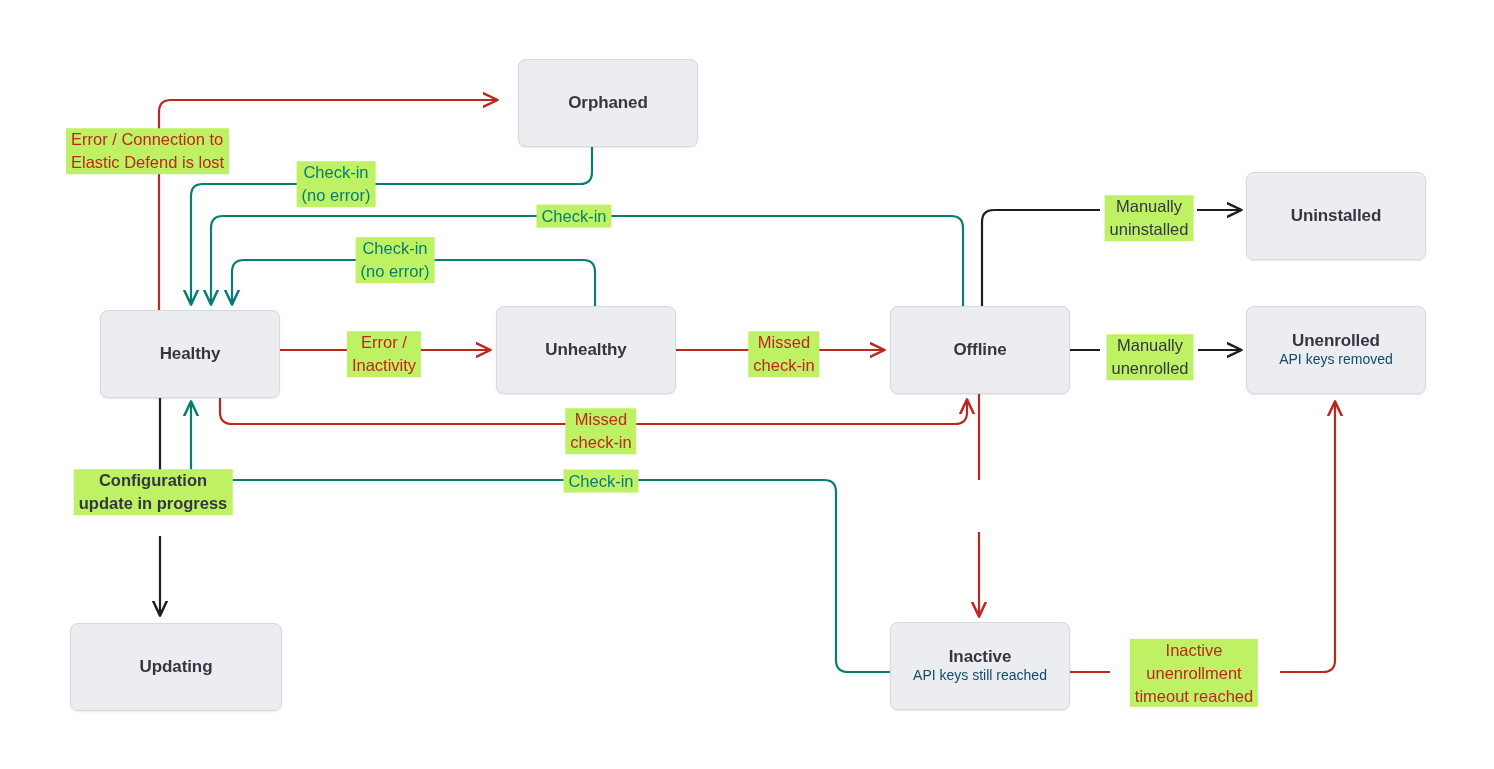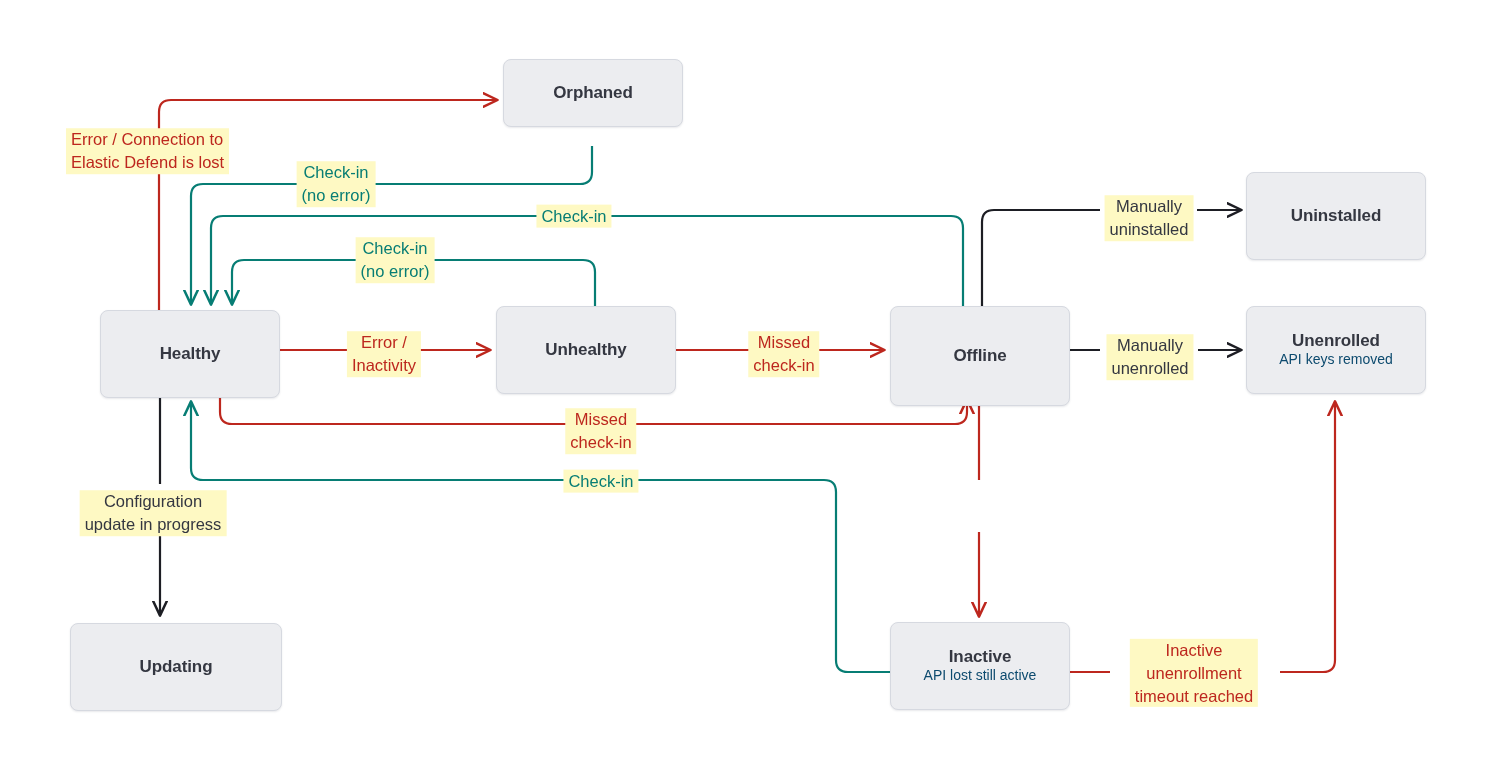--- a/index.html
+++ b/index.html
@@ -120,7 +120,7 @@
     </g>
   </svg>
 
-  <div class="state-node" style="left:503px; top:59px; width:180px; height:68px;">
+  <div class="state-node" style="left:518px; top:59px; width:180px; height:88px;">
     <div class="state-title">Orphaned</div>
   </div>
 

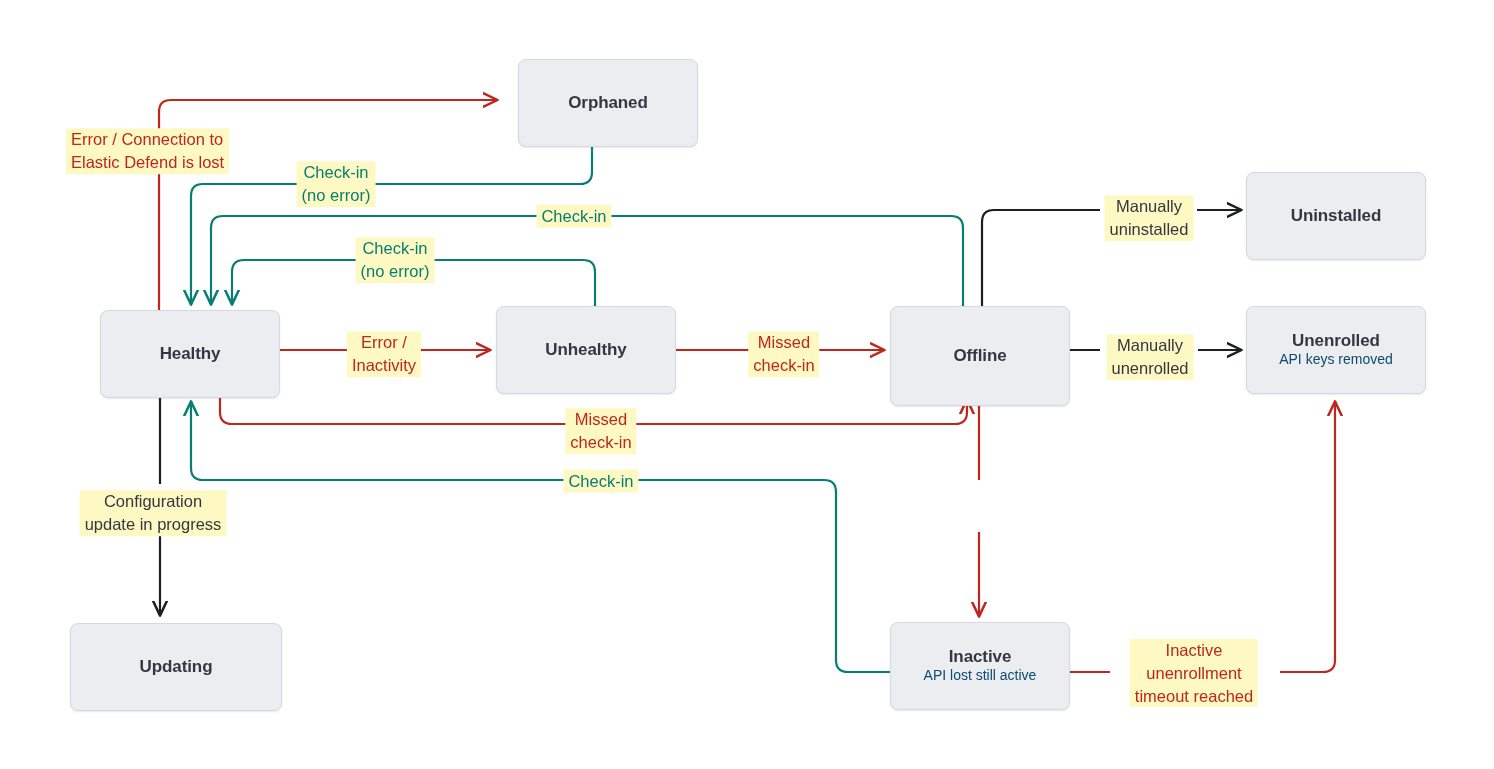--- a/index.html
+++ b/index.html
@@ -58,7 +58,7 @@
     font-size: 16.5px;
     line-height: 1.38;
     text-align: center;
-    background: #fef9c3;
+    background: #bef264;
     white-space: pre;
     transform: translate(-50%, -50%);
     padding: 0 5px;

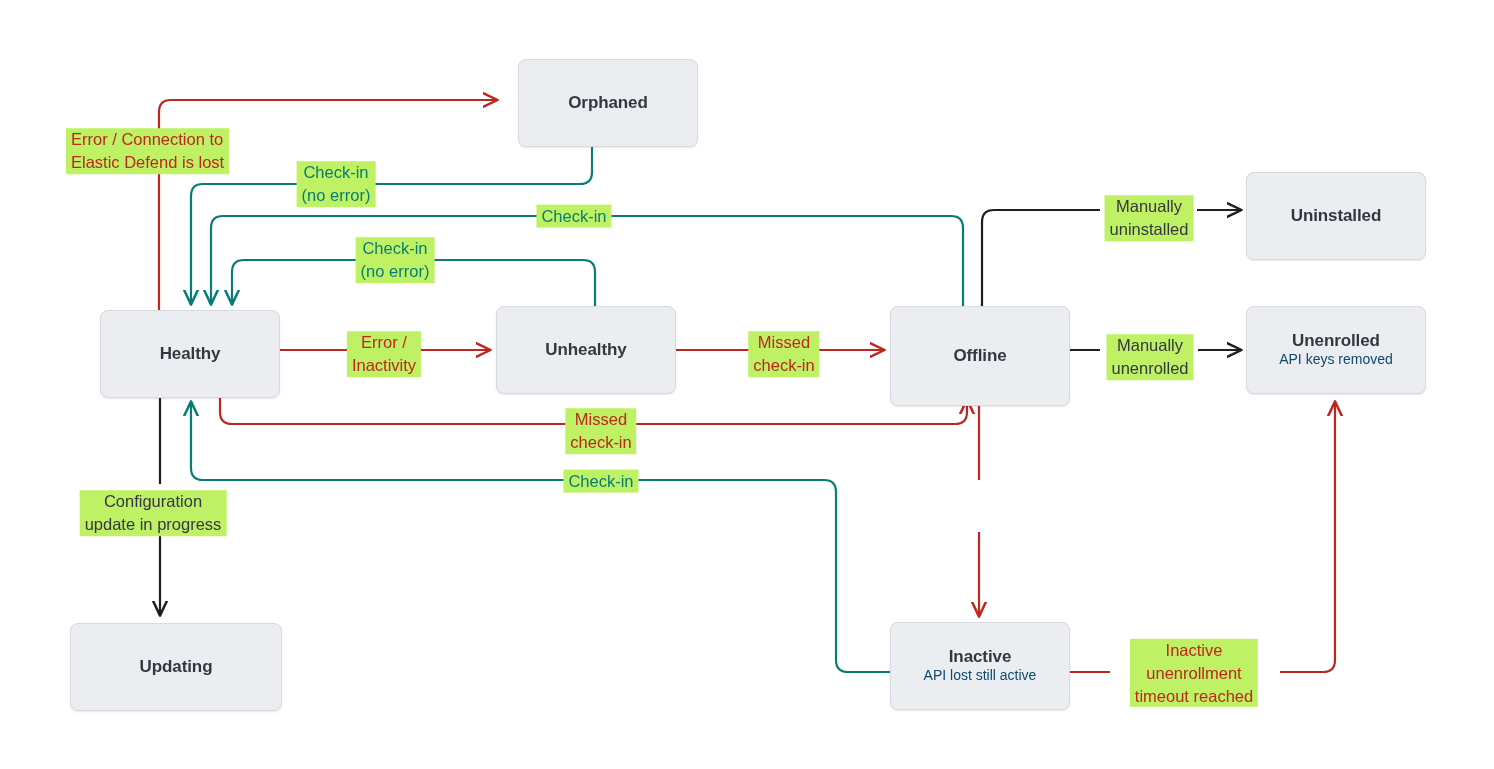--- a/index.html
+++ b/index.html
@@ -132,7 +132,7 @@
     <div class="state-title">Unhealthy</div>
   </div>
 
-  <div class="state-node" style="left:890px; top:306px; width:180px; height:100px;">
+  <div class="state-node" style="left:890px; top:306px; width:180px; height:88px;">
     <div class="state-title">Offline</div>
   </div>
 

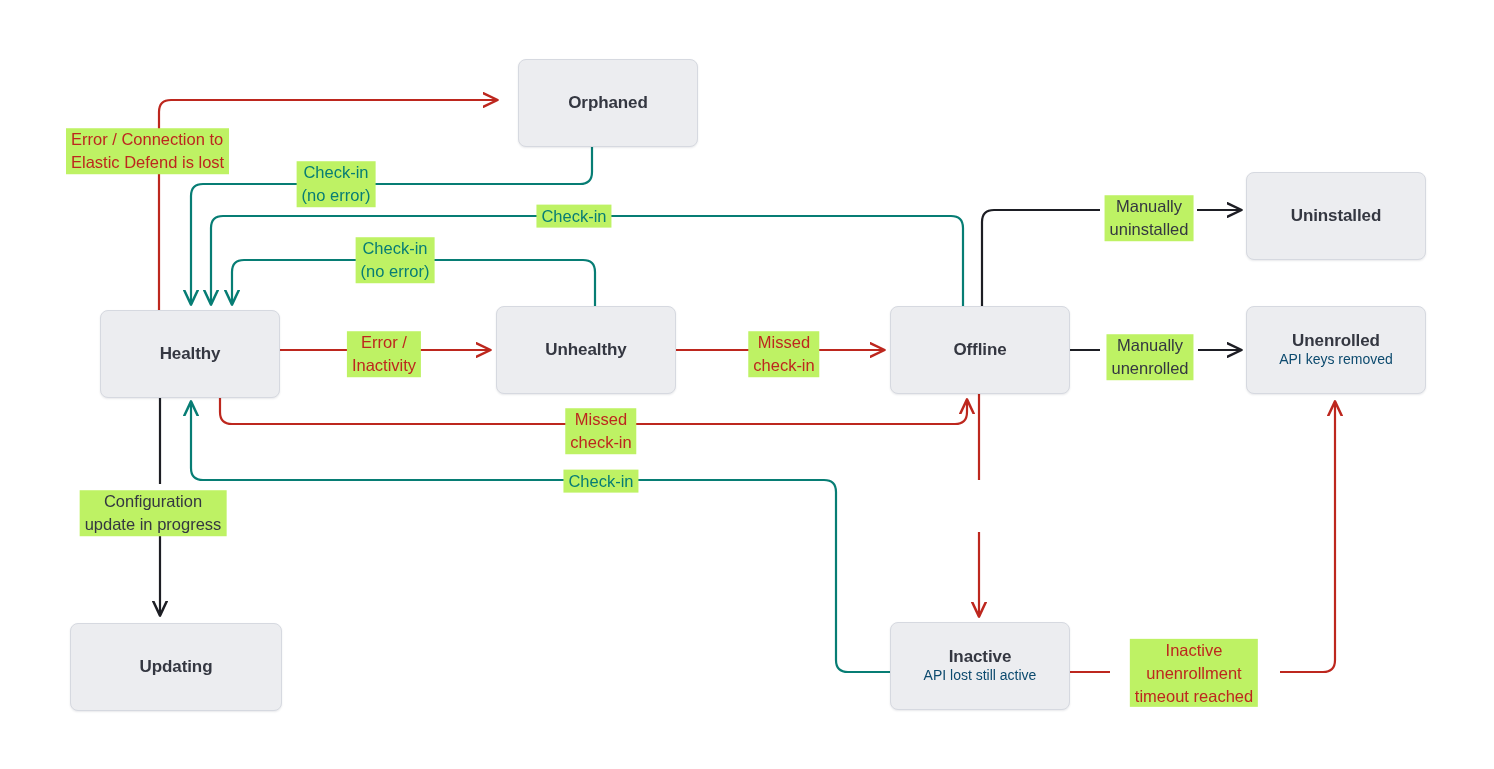--- a/index.html
+++ b/index.html
@@ -182,7 +182,7 @@
   <div class="edge-label lbl-black" style="left:1150px; top:357px;">Manually
 unenrolled</div>
 
-  <div class="edge-label lbl-black" style="left:153px; top:513px;">Configuration
+  <div class="edge-label lbl-black" style="left:153px; top:492px;font-weight:bold;">Configuration
 update in progress</div>
 
 

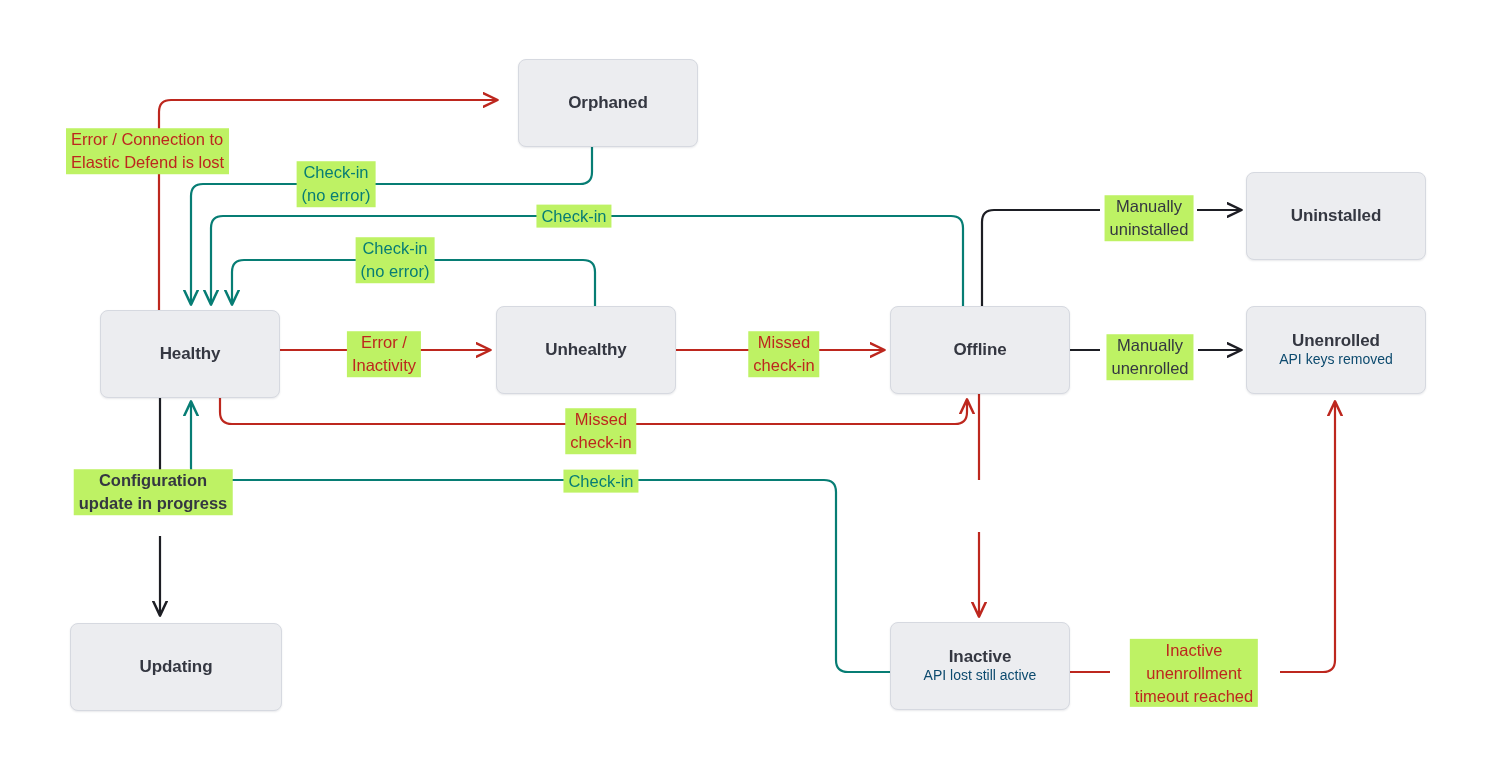--- a/index.html
+++ b/index.html
@@ -151,7 +151,7 @@
 
   <div class="state-node" style="left:890px; top:622px; width:180px; height:88px;">
     <div class="state-title">Inactive</div>
-    <div class="state-sub">API lost still active</div>
+    <div class="state-sub">API keys still reached</div>
   </div>
 
   <div class="edge-label lbl-left lbl-red" style="left:66px; top:151px;">Error / Connection to

